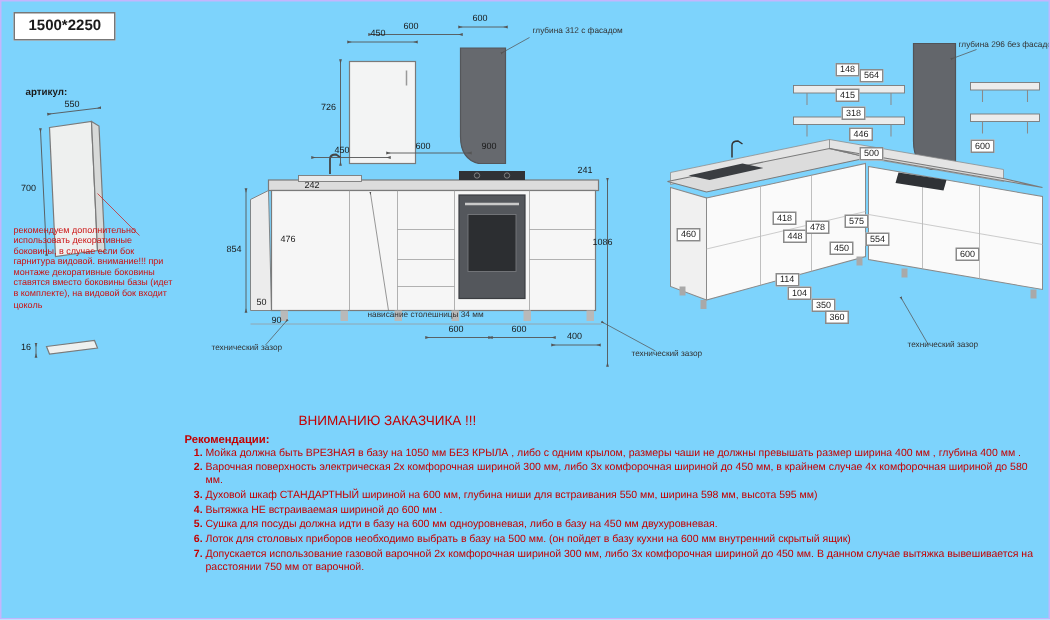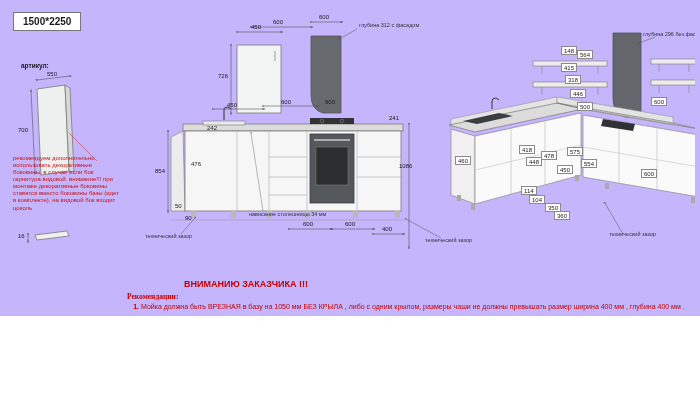--- a/index.html
+++ b/index.html
@@ -4,7 +4,7 @@
 <style>
   * { margin:0; padding:0; box-sizing:border-box; }
   html,body { background:#fff; font-family:"Liberation Sans", sans-serif; }
-  .canvas { position:relative; width:700px; height:316px; background:#c4b5fd; border:5px solid #c4b5fd; overflow:hidden; }
+  .canvas { position:relative; width:700px; height:413px; background:#7dd3fc; border:1px solid #c4b5fd; overflow:hidden; }
 
   .size-box { position:absolute; left:8px; top:7px; border:1px solid #777; padding:3px 9px;
               font-size:10px; font-weight:bold; color:#1a1a1a; background:#fff; }

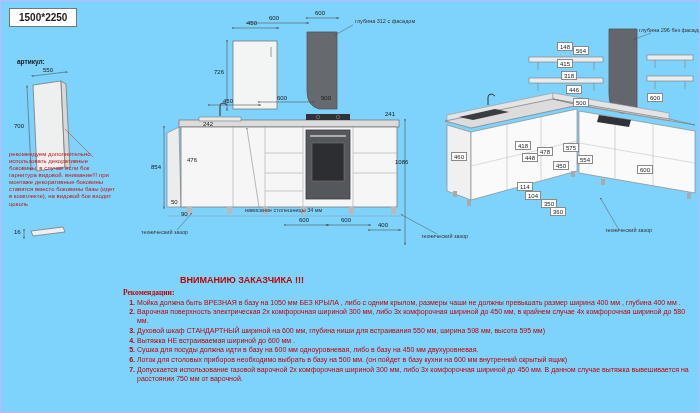--- a/index.html
+++ b/index.html
@@ -19,7 +19,7 @@
 
   .notice { position:absolute; left:122px; top:274px; width:574px; color:#c40000;
             font-size:7px; line-height:1.25; }
-  .notice-title { font-weight:bold; font-size:9px; margin-left:9px; margin-bottom:2px;padding-left:48px; }
+  .notice-title { font-weight:normal; font-size:9px; margin-left:28px; margin-bottom:2px;padding-left:48px; }
   .notice-body { margin-left:20px; width:462px; margin-bottom:4px; font-size:7.5px; }
   .rec-label { font-weight:bold; font-size:7.5px; margin-bottom:1px;font-family:Liberation Serif, serif; }
   .notice ol { list-style:decimal; padding-left:14px; margin:0; }

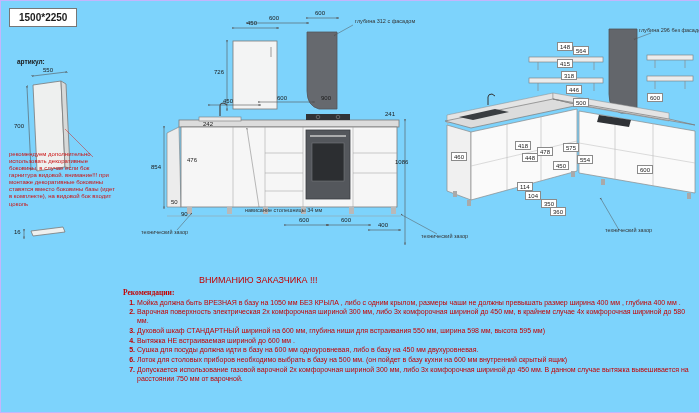--- a/index.html
+++ b/index.html
@@ -21,7 +21,7 @@
             font-size:7px; line-height:1.25; }
   .notice-title { font-weight:normal; font-size:9px; margin-left:28px; margin-bottom:2px;padding-left:48px; }
   .notice-body { margin-left:20px; width:462px; margin-bottom:4px; font-size:7.5px; }
-  .rec-label { font-weight:bold; font-size:7.5px; margin-bottom:1px;font-family:Liberation Serif, serif; }
+  .rec-label { font-weight:bold; font-size:7.5px; margin-bottom:1px; }
   .notice ol { list-style:decimal; padding-left:14px; margin:0; }
   .notice li { margin-bottom:1px; }
   .notice li::marker { font-weight:bold; }

